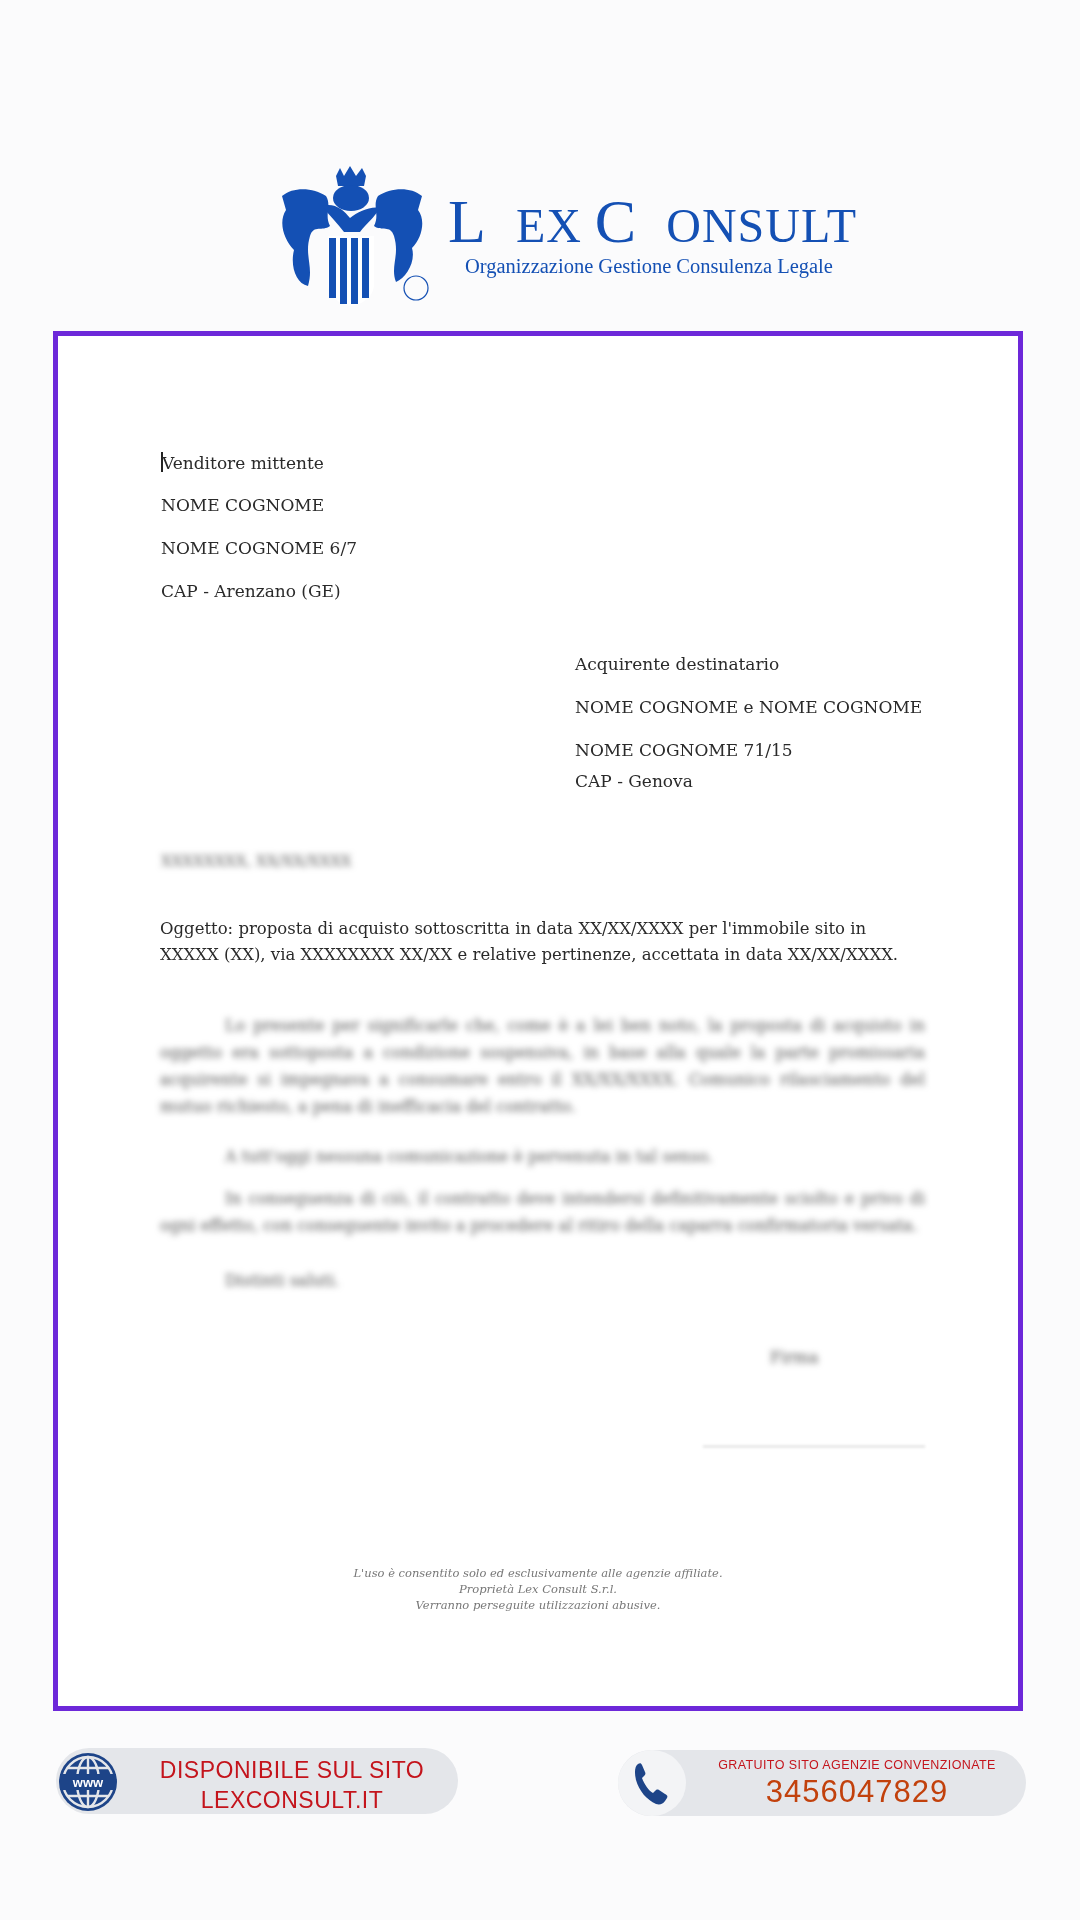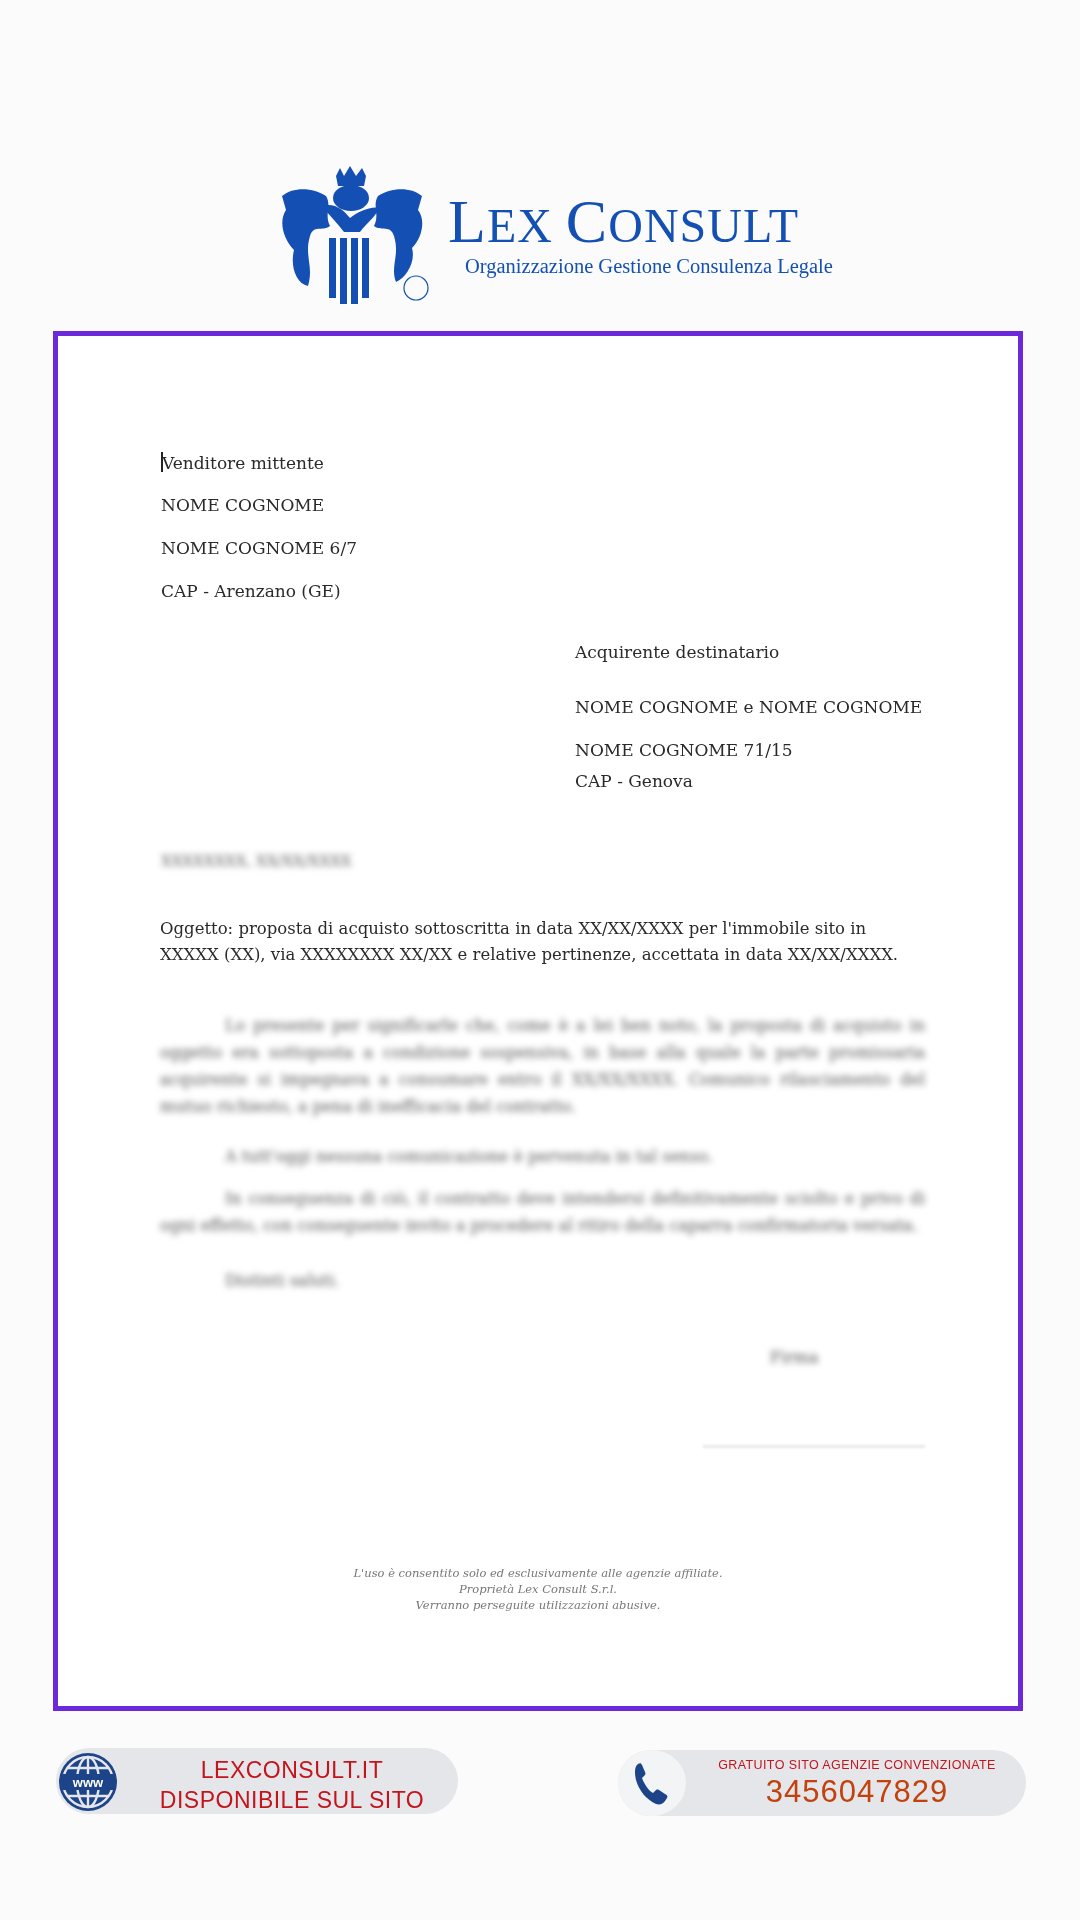--- a/index.html
+++ b/index.html
@@ -13,7 +13,7 @@
     position:absolute; left:178px; top:30px; font-family:"Liberation Serif", serif;
     color:#1450b4; font-size:62px; line-height:62px; letter-spacing:1px; white-space:nowrap;
   }
-  .brand-title .sm { font-size:48px; }
+  .brand-title .sm { font-size:48px;margin-left:29px; }
   .brand-sub {
     position:absolute; left:180px; top:95px; font-family:"Liberation Serif", serif;
     color:#1450b4; font-size:20.5px; white-space:nowrap;margin-left:15px;

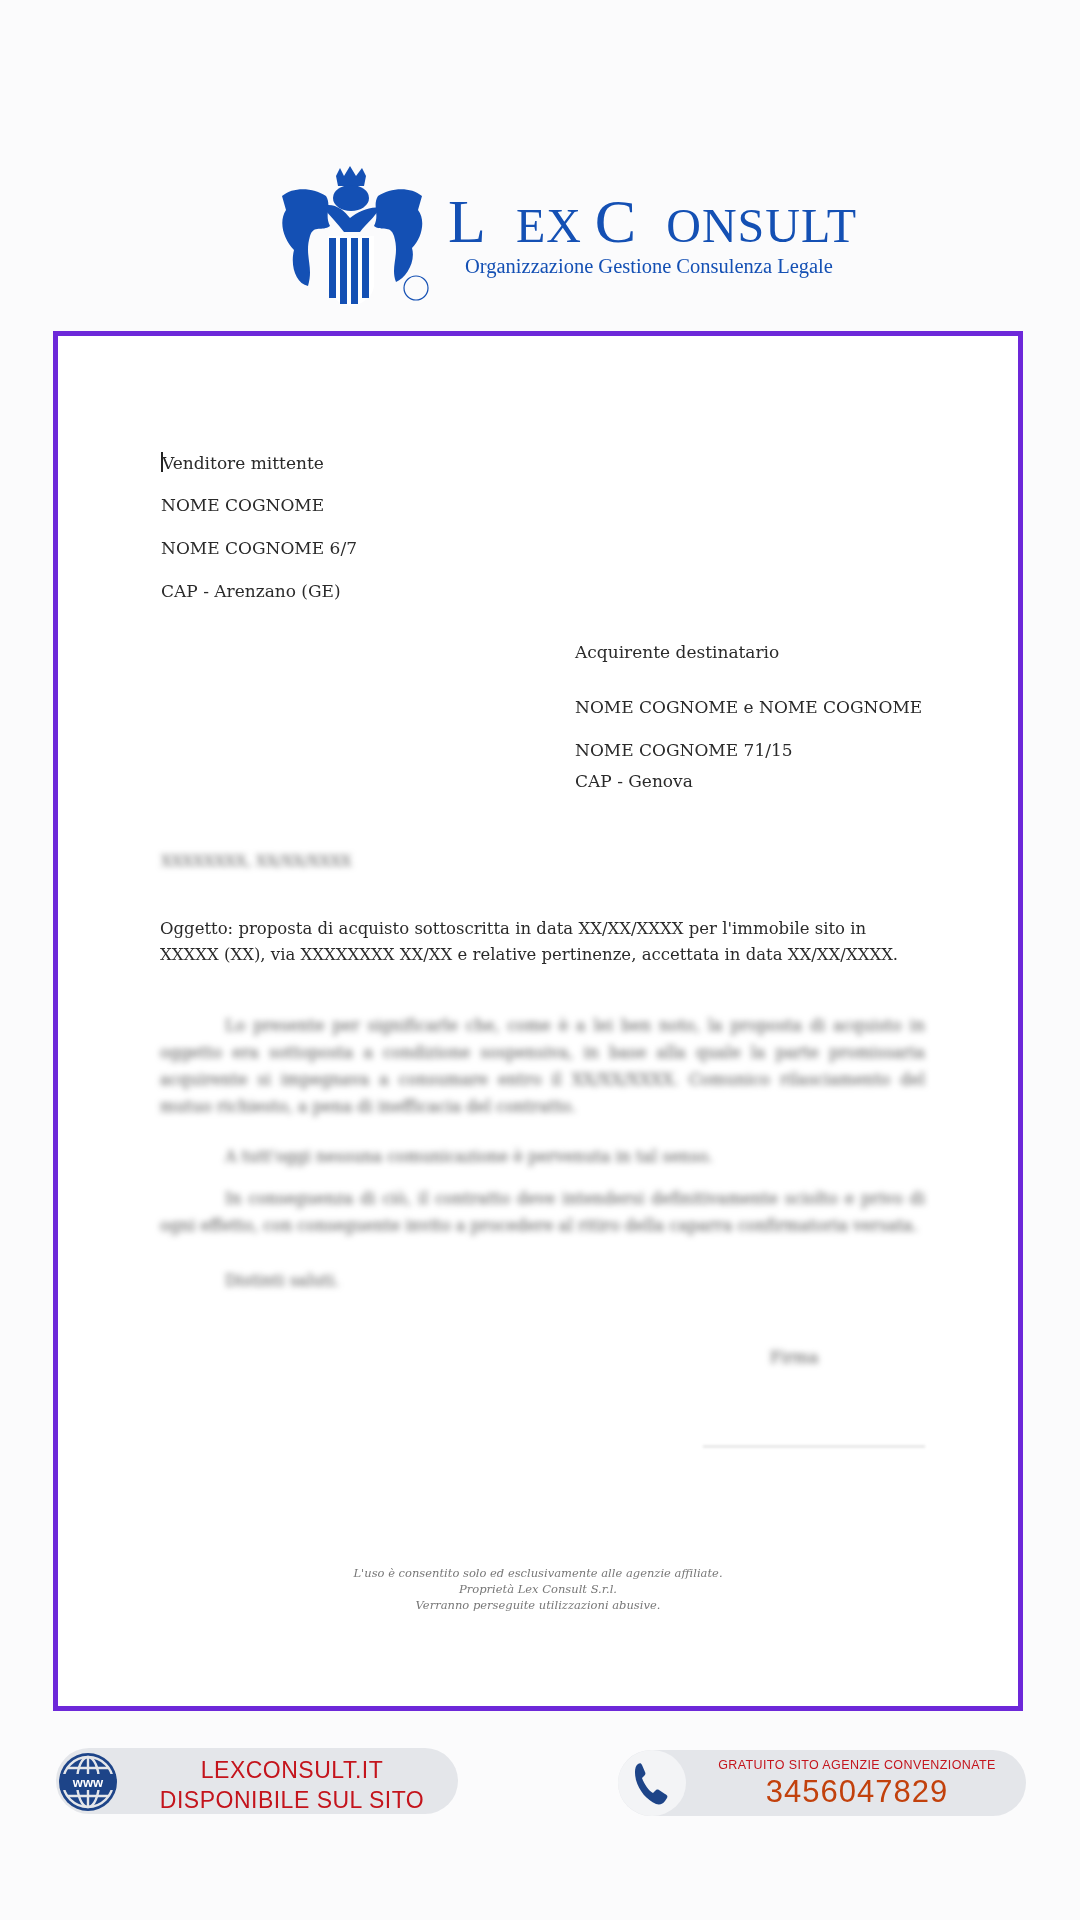--- a/index.html
+++ b/index.html
@@ -97,7 +97,7 @@
     </div>
 
     <div>
-      <div class="line" style="left:517px; top:306px;text-align:right;">Acquirente destinatario</div>
+      <div class="line" style="left:517px; top:318px;text-align:right;">Acquirente destinatario</div>
       <div class="line" style="left:517px; top:361px;">NOME COGNOME e NOME COGNOME</div>
       <div class="line" style="left:517px; top:404px;">NOME COGNOME 71/15</div>
       <div class="line" style="left:517px; top:435px;">CAP - Genova</div>

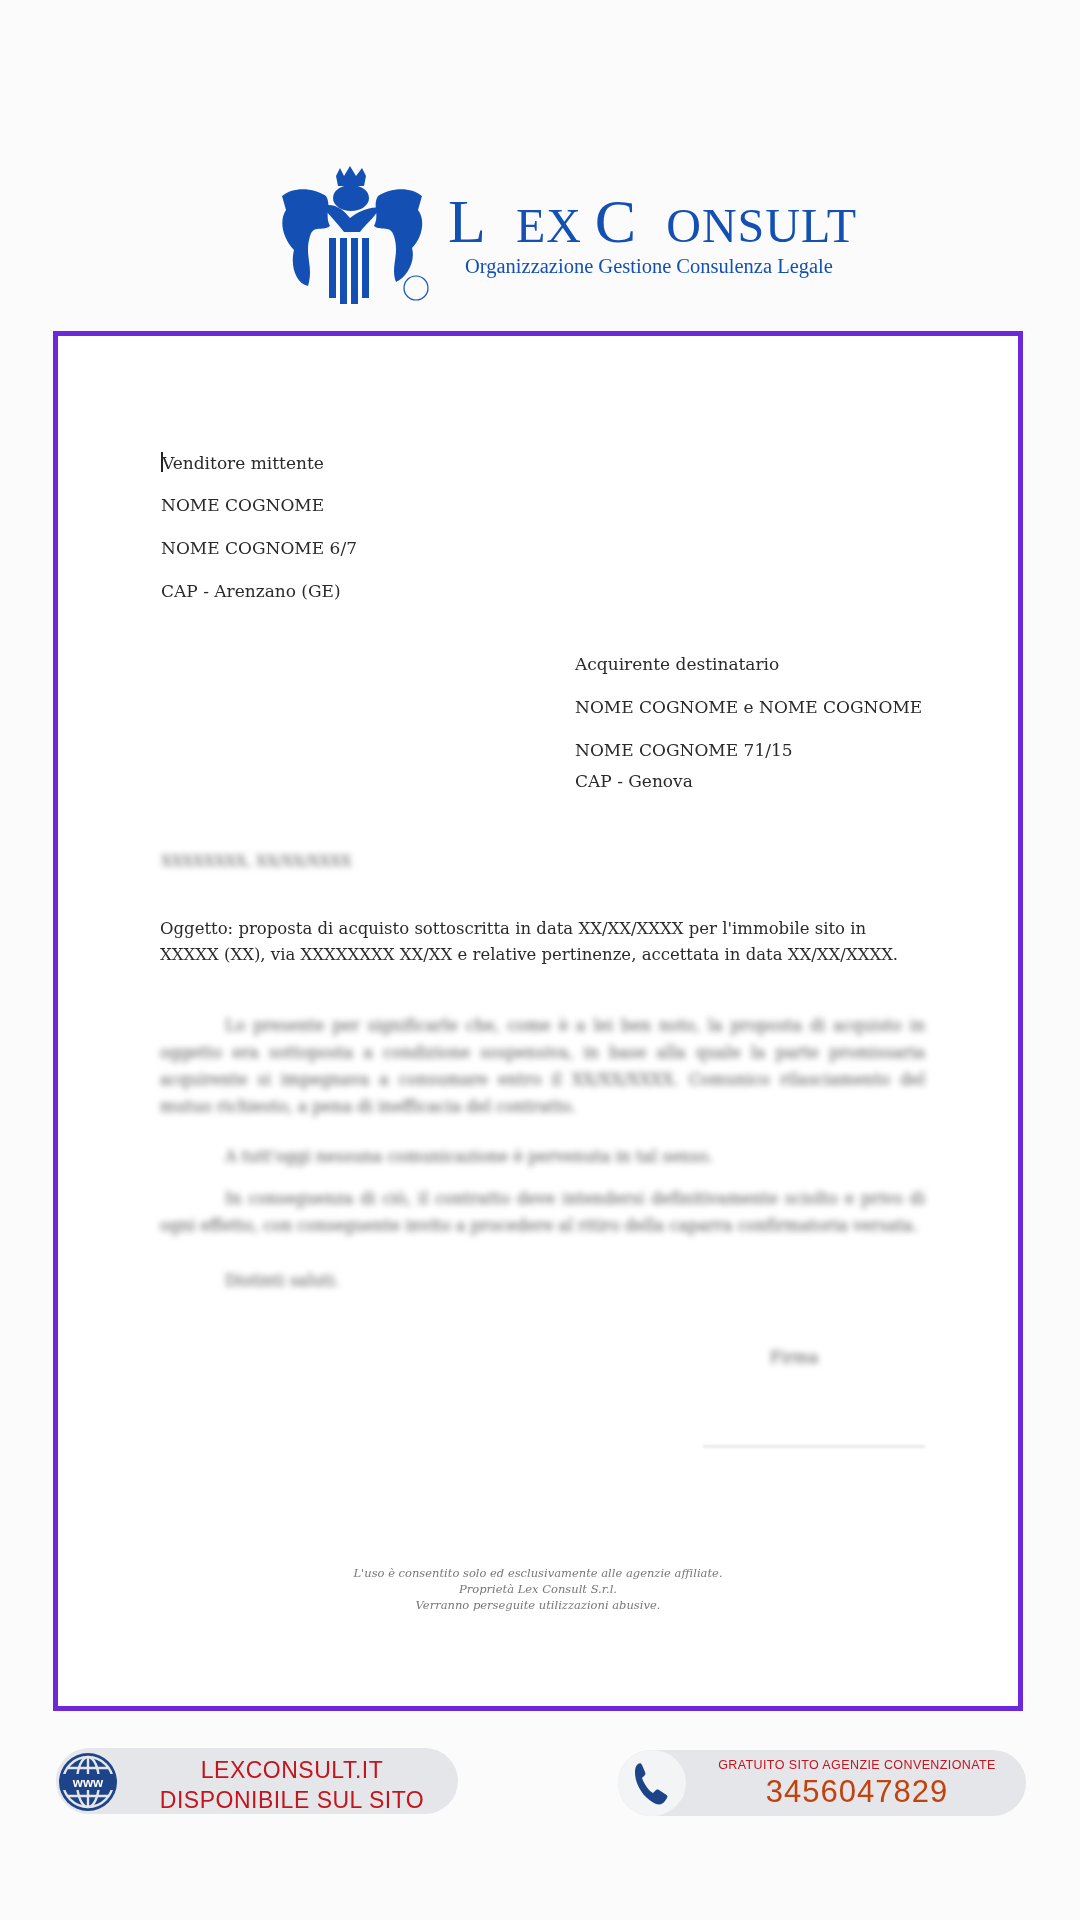--- a/index.html
+++ b/index.html
@@ -136,8 +136,8 @@
     <text x="32" y="37" text-anchor="middle" font-family="Liberation Sans, sans-serif" font-weight="bold" font-size="13" fill="#ffffff">www</text>
   </svg>
   <div class="txt">
+    <div>DISPONIBILE SUL SITO</div>
     <div>LEXCONSULT.IT</div>
-    <div>DISPONIBILE SUL SITO</div>
   </div>
 </div>
 

